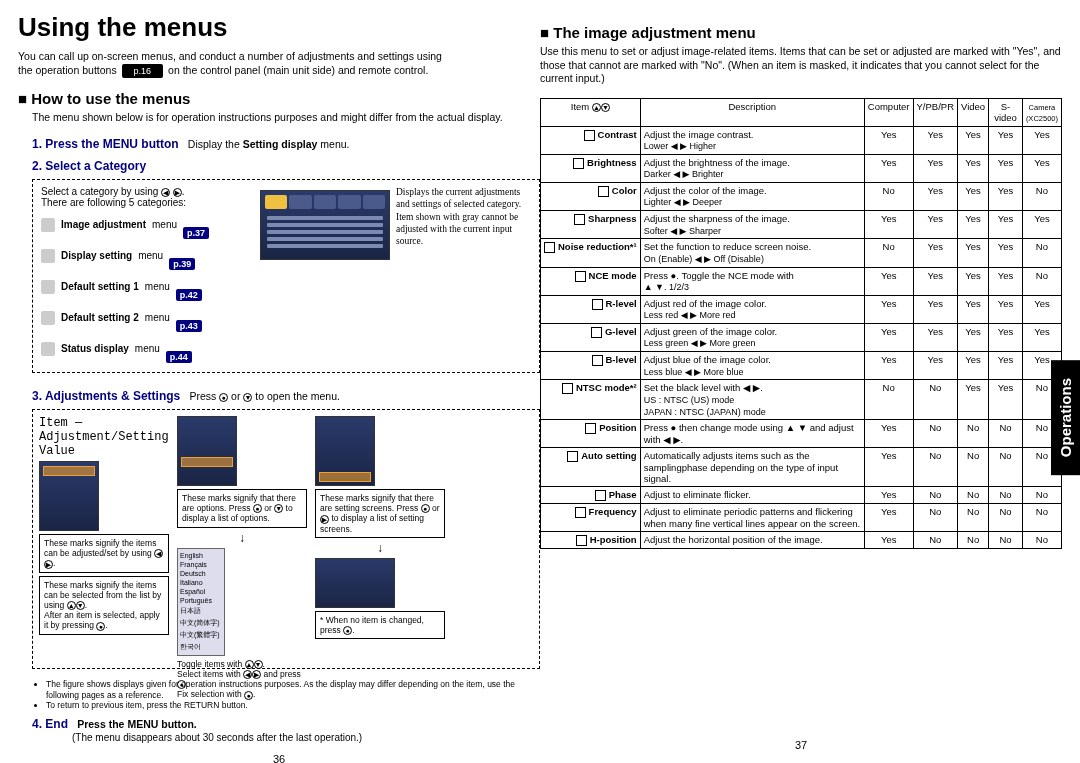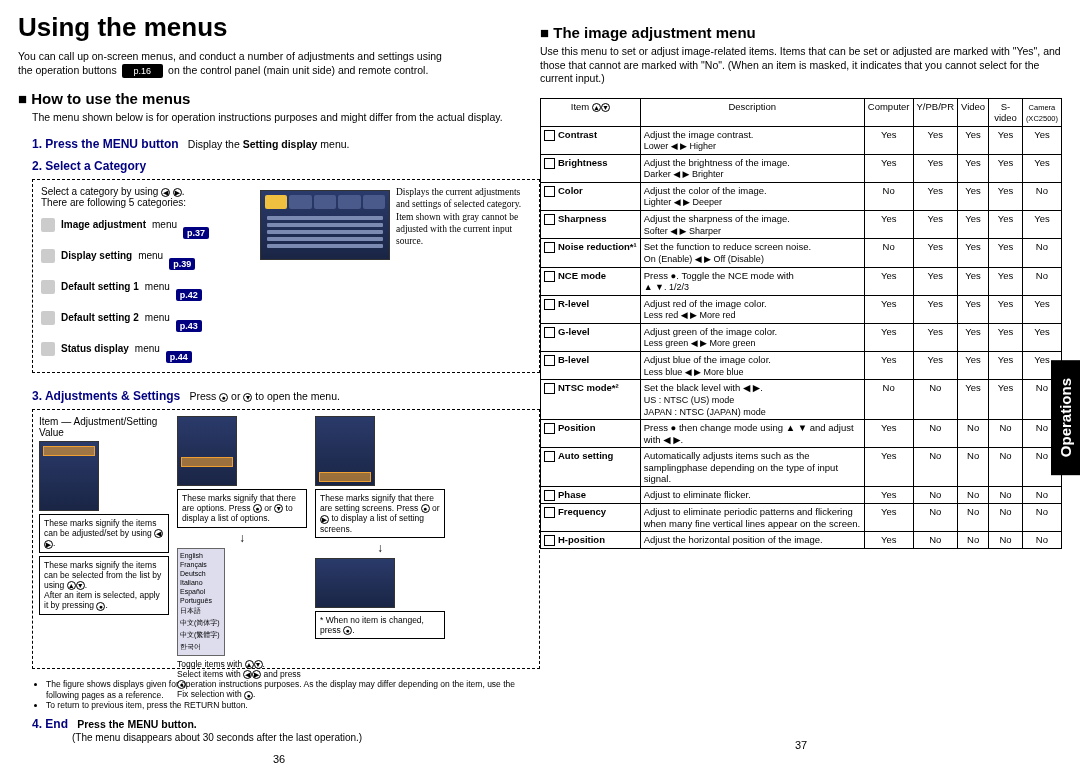--- a/index.html
+++ b/index.html
@@ -115,7 +115,7 @@
     vertical-align: top;
   }
   table.adj th { font-weight: normal; text-align: center; background:#fff; }
-  table.adj td.name { font-weight: bold; white-space: nowrap; }
+  table.adj td.name { font-weight: bold; white-space: nowrap; text-align: right; }
   table.adj td.name .ico { display:inline-block; width:11px; height:11px; border:1px solid #000; margin-right:3px; vertical-align:middle; font-size:8px; text-align:center; line-height:10px; }
   table.adj td.yn { text-align:center; white-space:nowrap; }
   .camnote { font-size: 7.5px; line-height:1; }

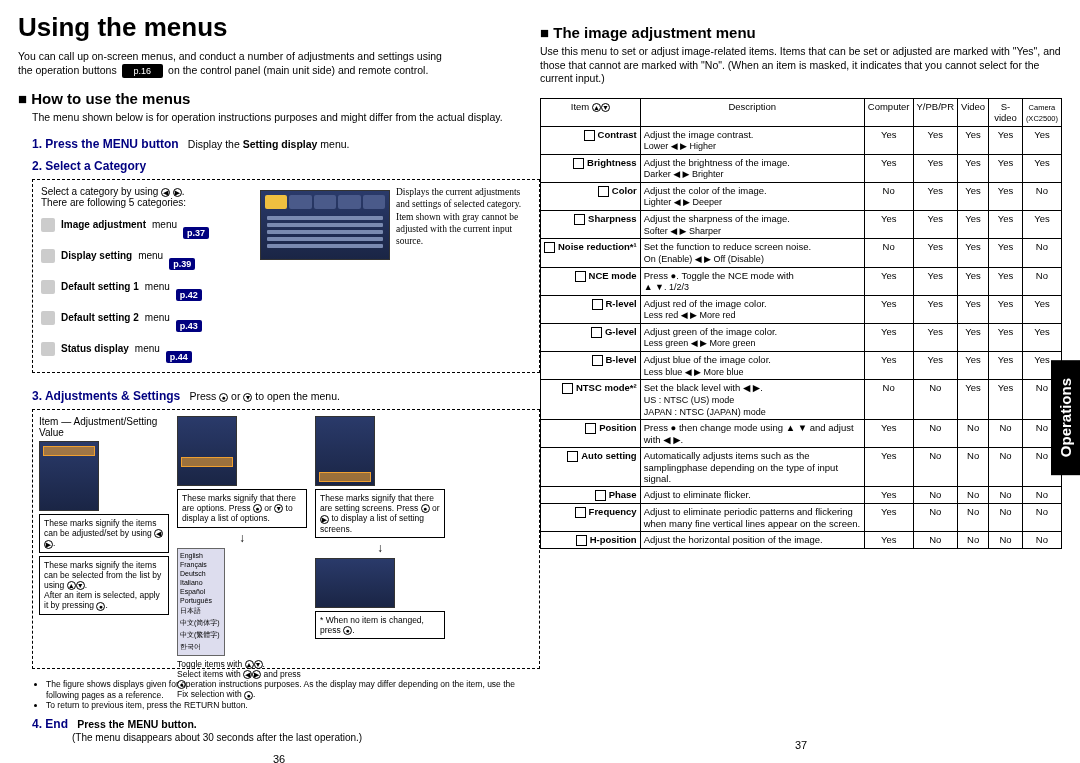--- a/index.html
+++ b/index.html
@@ -245,7 +245,7 @@
       <div style="display:flex; gap:8px;">
 
         <div class="adjcol" style="width:130px;">
-          <div style="font-size:10px;"><span>Item</span> — <span>Adjustment/Setting Value</span></div>
+          <div style="font-size:12px;font-family:Liberation Mono, monospace;"><span>Item</span> — <span>Adjustment/Setting Value</span></div>
           <div class="mini">
             <div class="hl" style="top:4px;"></div>
           </div>

